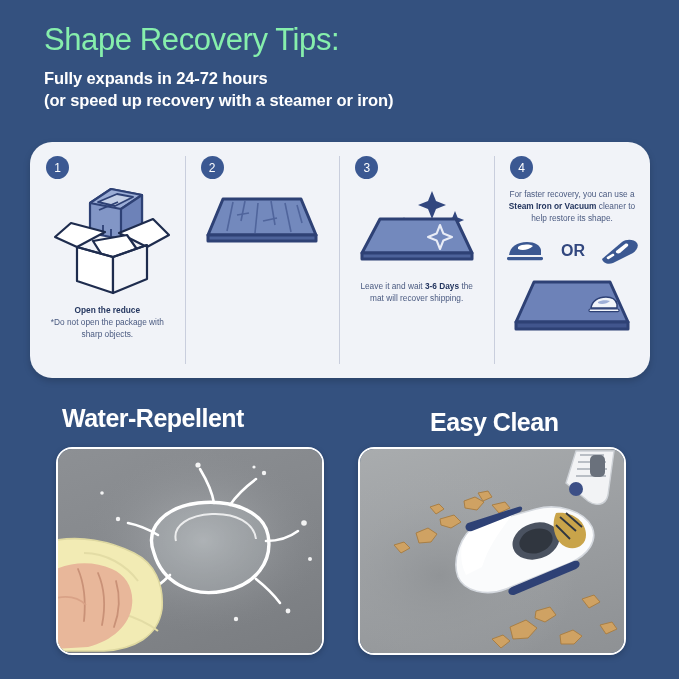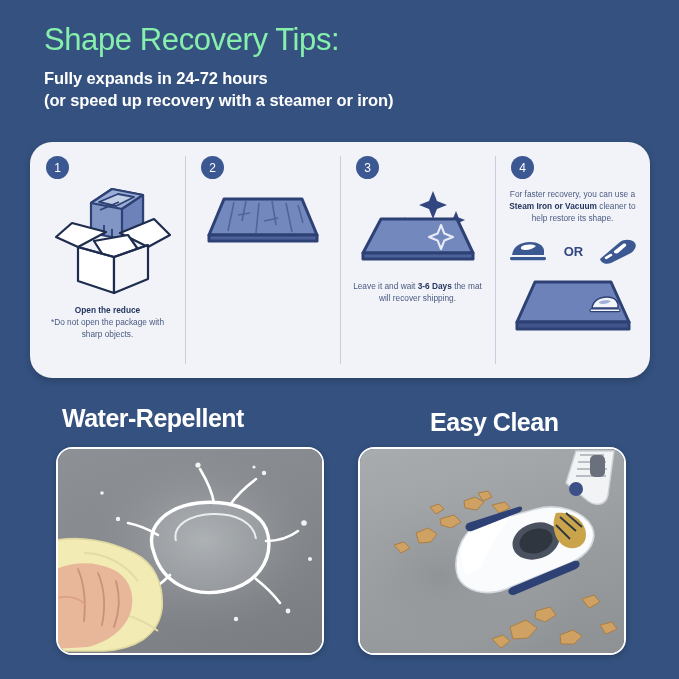--- a/index.html
+++ b/index.html
@@ -207,7 +207,7 @@
           <path d="M14 9 C18 6 25 6 29 8 C25 12 18 13 14 11 Z" fill="#ffffff"></path>
           <rect x="3" y="19" width="36" height="3.2" rx="1.4" fill="#3b5892"></rect>
         </svg>
-        <span style="font-size:13px;font-weight:bold;color:#32477f;padding-left:6px;">OR</span>
+        <span style="font-size:16px;font-weight:bold;color:#32477f;padding-left:6px;">OR</span>
         <svg width="44" height="30" viewBox="0 0 44 30">
           <path d="M6 23 L26 6 C30 3 38 3 41 7 C43 10 41 14 37 17 L17 27 C12 29 7 27 6 23 Z" fill="#3b5892"></path>
           <path d="M20 15 L29 8 C31 7 33 8 32 10 L24 17 C22 18 19 17 20 15 Z" fill="#ffffff"></path>

